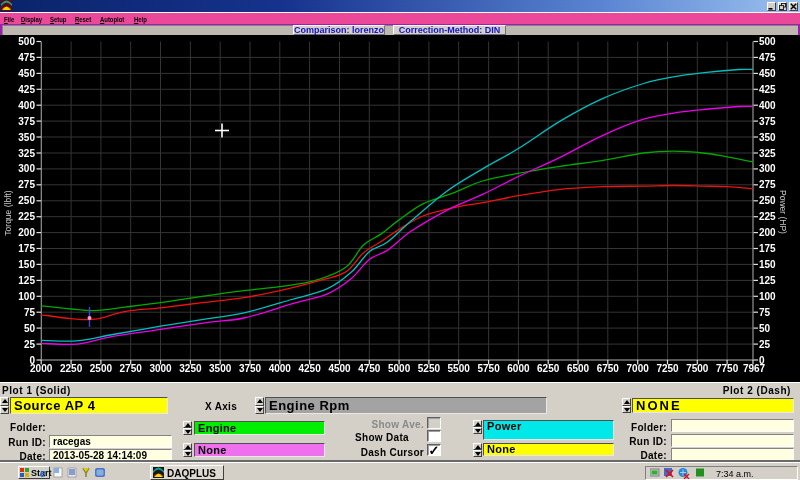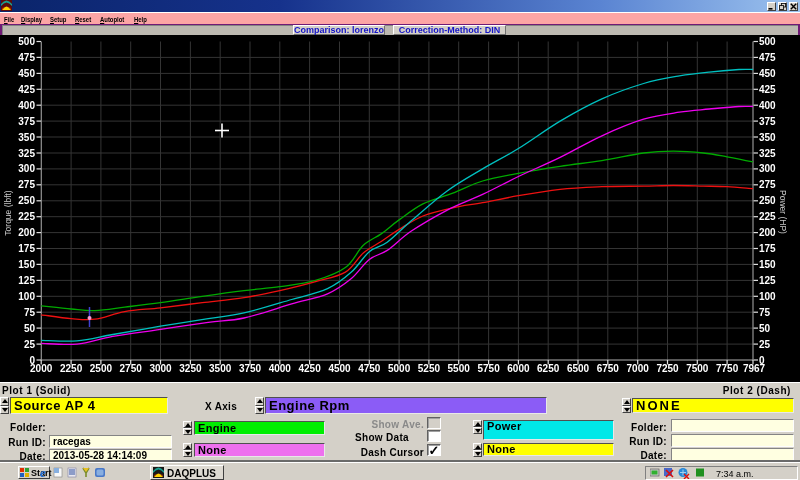--- a/index.html
+++ b/index.html
@@ -7,7 +7,7 @@
 #title { left:0; top:0; width:800px; height:12px; background:linear-gradient(90deg,#0a246a 0%,#16328c 35%,#5a84d2 75%,#9cc2ee 100%); }
 #title .txt { position:absolute; left:14px; top:1px; color:#fff; font-size:9px; font-weight:bold; line-height:10px; white-space:nowrap; }
 .tbtn { position:absolute; top:1.5px; width:9px; height:9px; overflow:hidden; padding:1px; background:#d4d0c8; border:1px solid; border-color:#fff #404040 #404040 #fff; color:#000; font-size:8px; font-weight:bold; text-align:center; line-height:8px; }
-#menu { left:0; top:12px; width:800px; height:12px; background:#fca5a5; border-top:1px solid #fff; }
+#menu { left:0; top:12px; width:800px; height:12px; background:#ec4899; border-top:1px solid #fff; }
 #menu span { position:absolute; top:2px; font-size:8px; font-weight:bold; color:#000; line-height:10px; transform:scaleX(0.74); transform-origin:0 0; white-space:nowrap; }
 #menu u { text-decoration:underline; }
 #strip { left:0; top:24px; width:800px; height:11px; background:#701a75; }

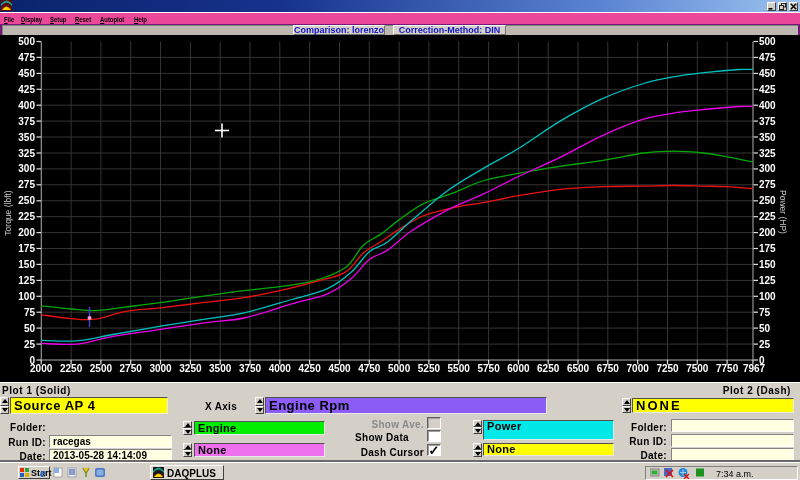--- a/index.html
+++ b/index.html
@@ -10,7 +10,7 @@
 #menu { left:0; top:12px; width:800px; height:12px; background:#ec4899; border-top:1px solid #fff; }
 #menu span { position:absolute; top:2px; font-size:8px; font-weight:bold; color:#000; line-height:10px; transform:scaleX(0.74); transform-origin:0 0; white-space:nowrap; }
 #menu u { text-decoration:underline; }
-#strip { left:0; top:24px; width:800px; height:11px; background:#701a75; }
+#strip { left:0; top:24px; width:800px; height:11px; background:#a21caf; }
 #strip .inner { position:absolute; left:2px; top:1px; width:796px; height:10px; background:#bdb9b1; border-top:1px solid #848484; border-left:1px solid #848484; }
 .slab { position:absolute; top:1px; height:10px; background:#d4d0c8; border:1px solid; border-color:#fff #707070 #707070 #fff; color:#1414c8; font-weight:bold; font-size:9px; line-height:8px; text-align:center; }
 #chart { left:0; top:35px; width:800px; height:347px; background:#000; }

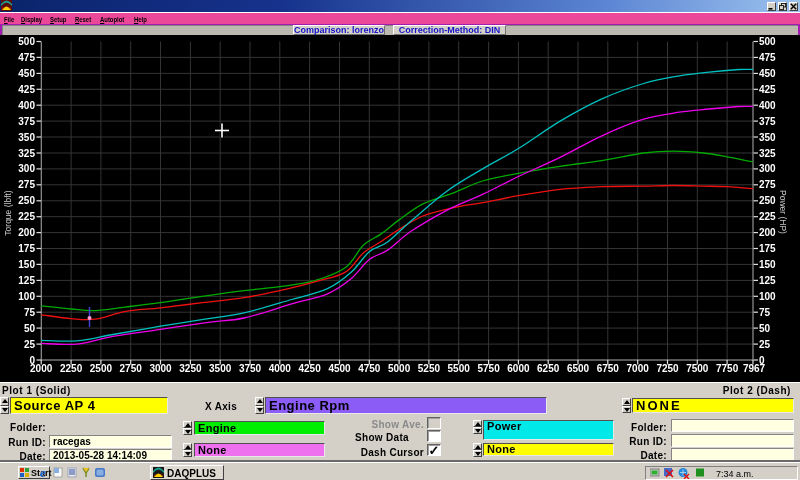--- a/index.html
+++ b/index.html
@@ -287,7 +287,7 @@
         <i class="up"></i>
         <i class="dn"></i>
       </div>
-    <div class="combo" style="left:265px;top:14px;width:282px;height:17px;background:#8b5cf6;font-size:13px;line-height:15px;letter-spacing:0.5px">Engine Rpm</div>
+    <div class="combo" style="left:265px;top:14px;width:282px;height:17px;background:#a3a3a3;font-size:13px;line-height:15px;letter-spacing:0.5px">Engine Rpm</div>
 
     <div class="spin" style="left:622px;top:15px;height:15px">
         <i class="up"></i>

